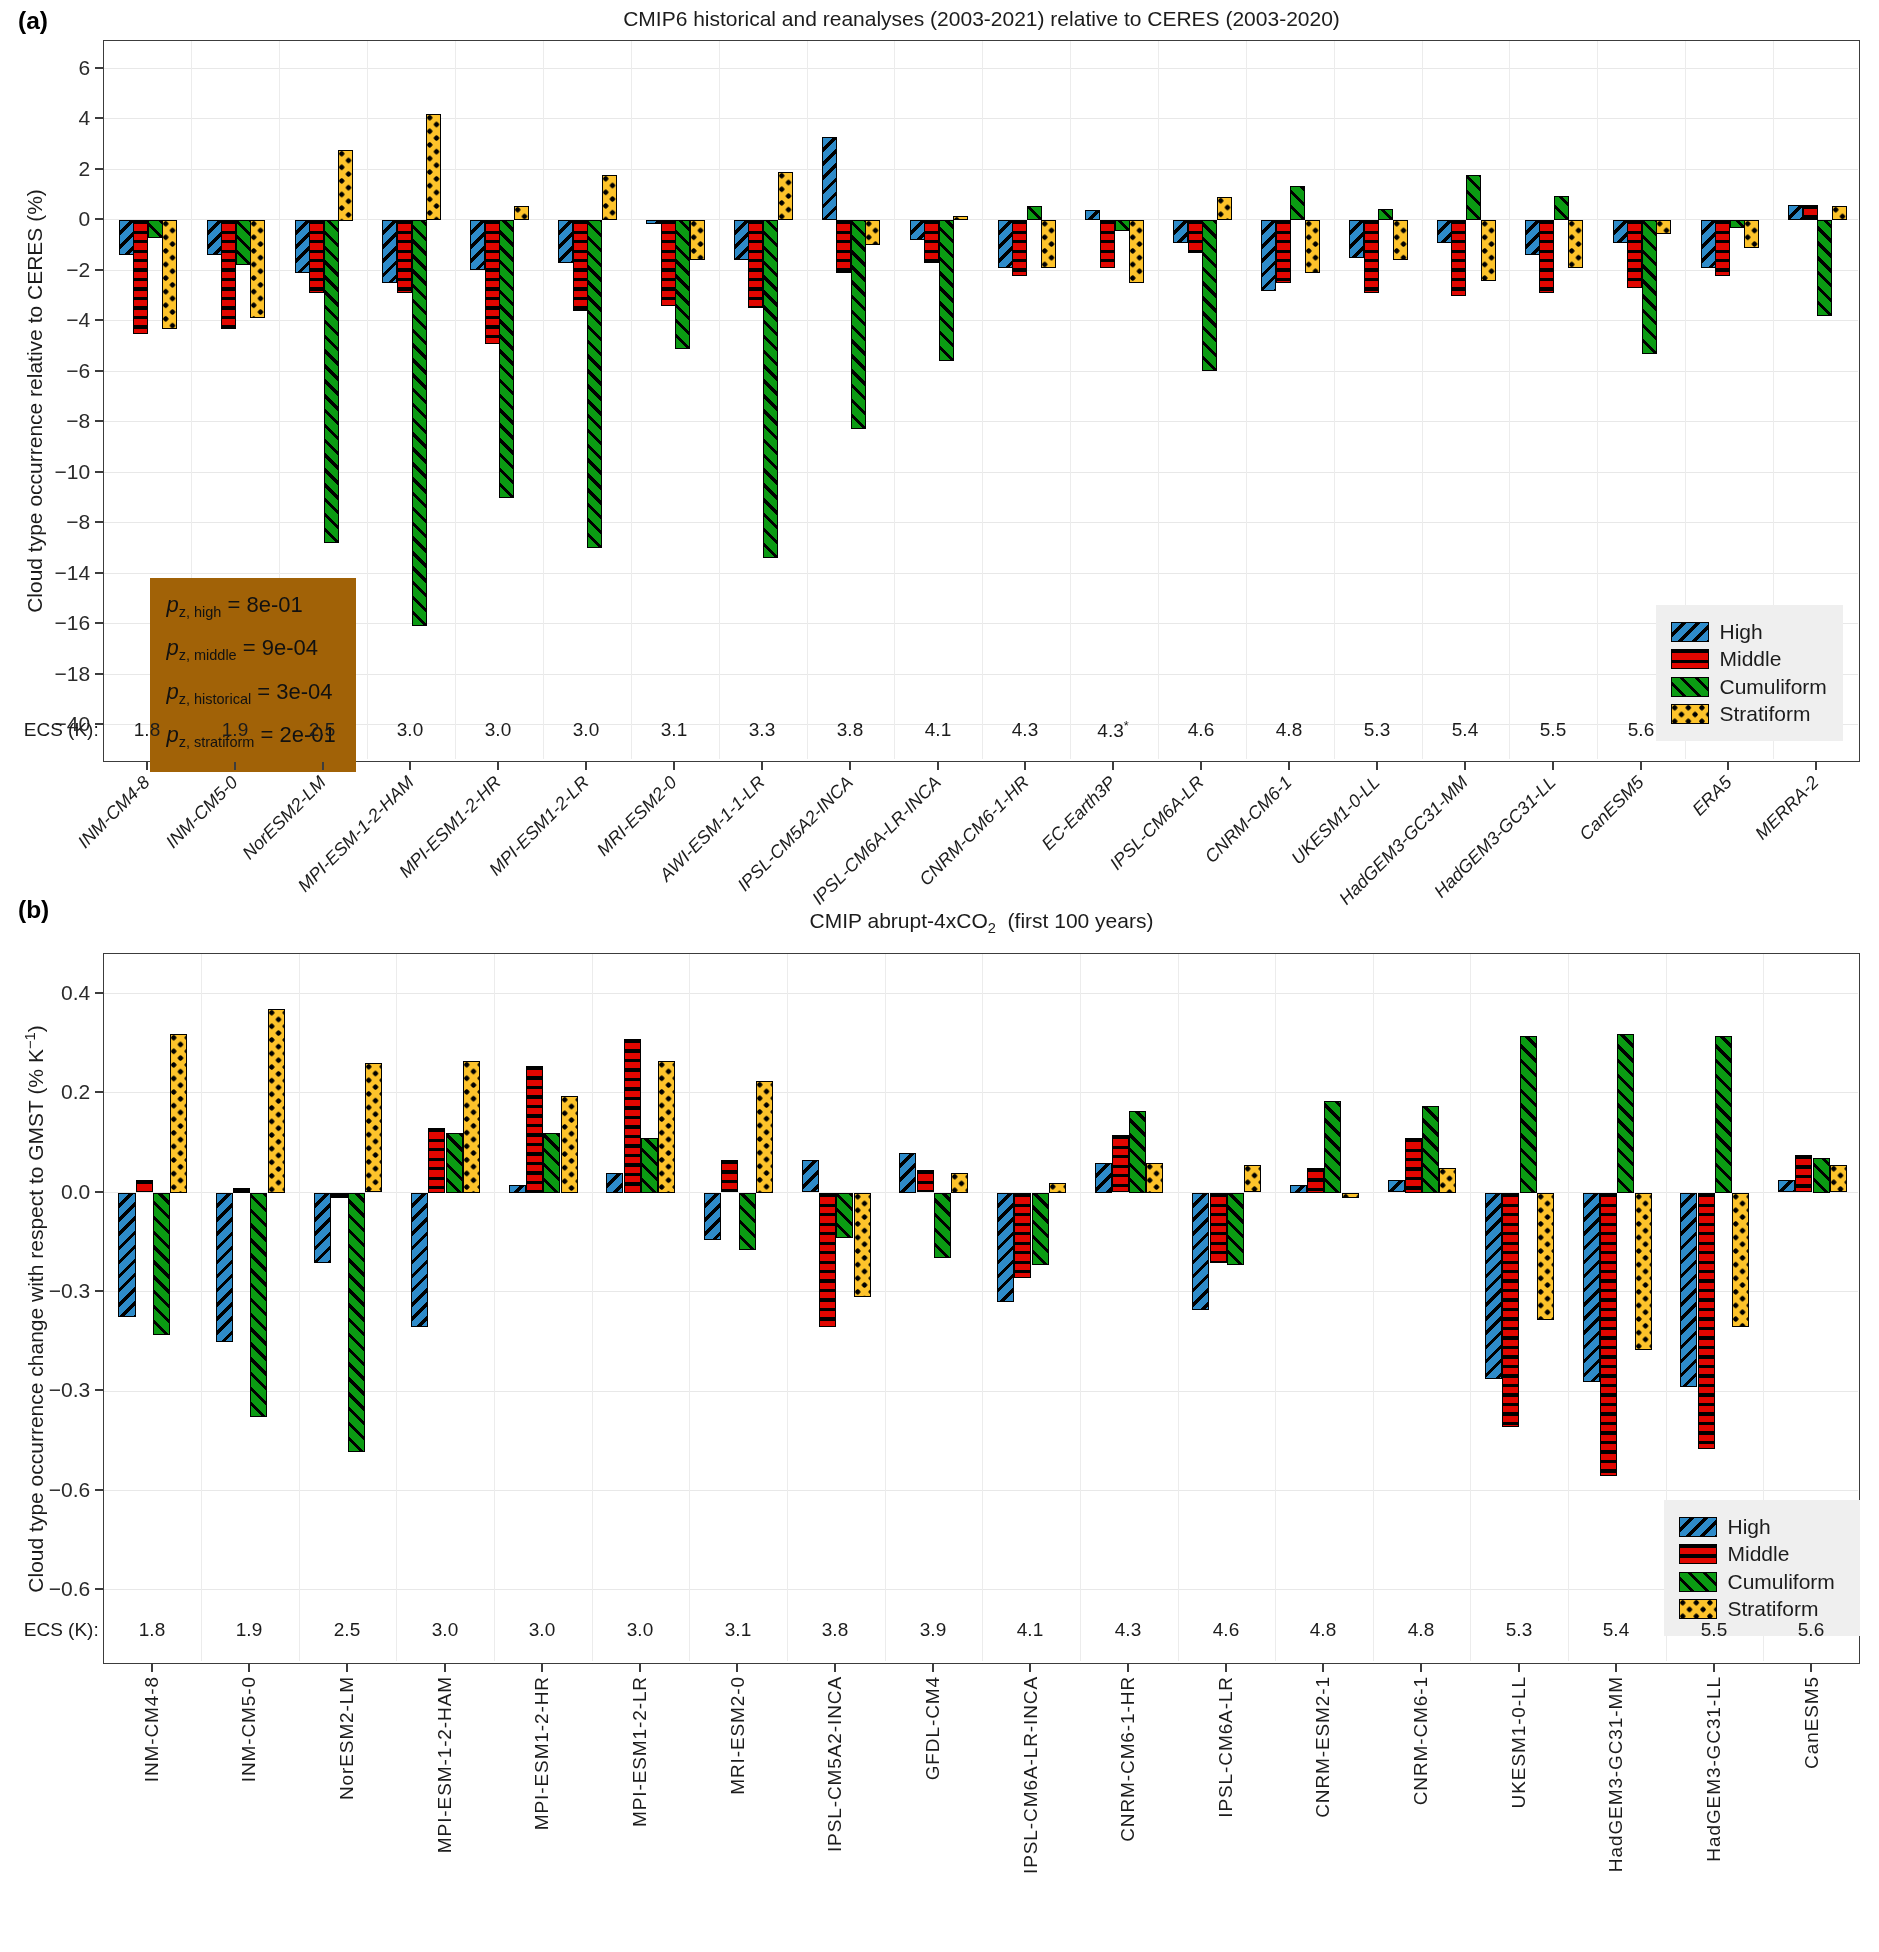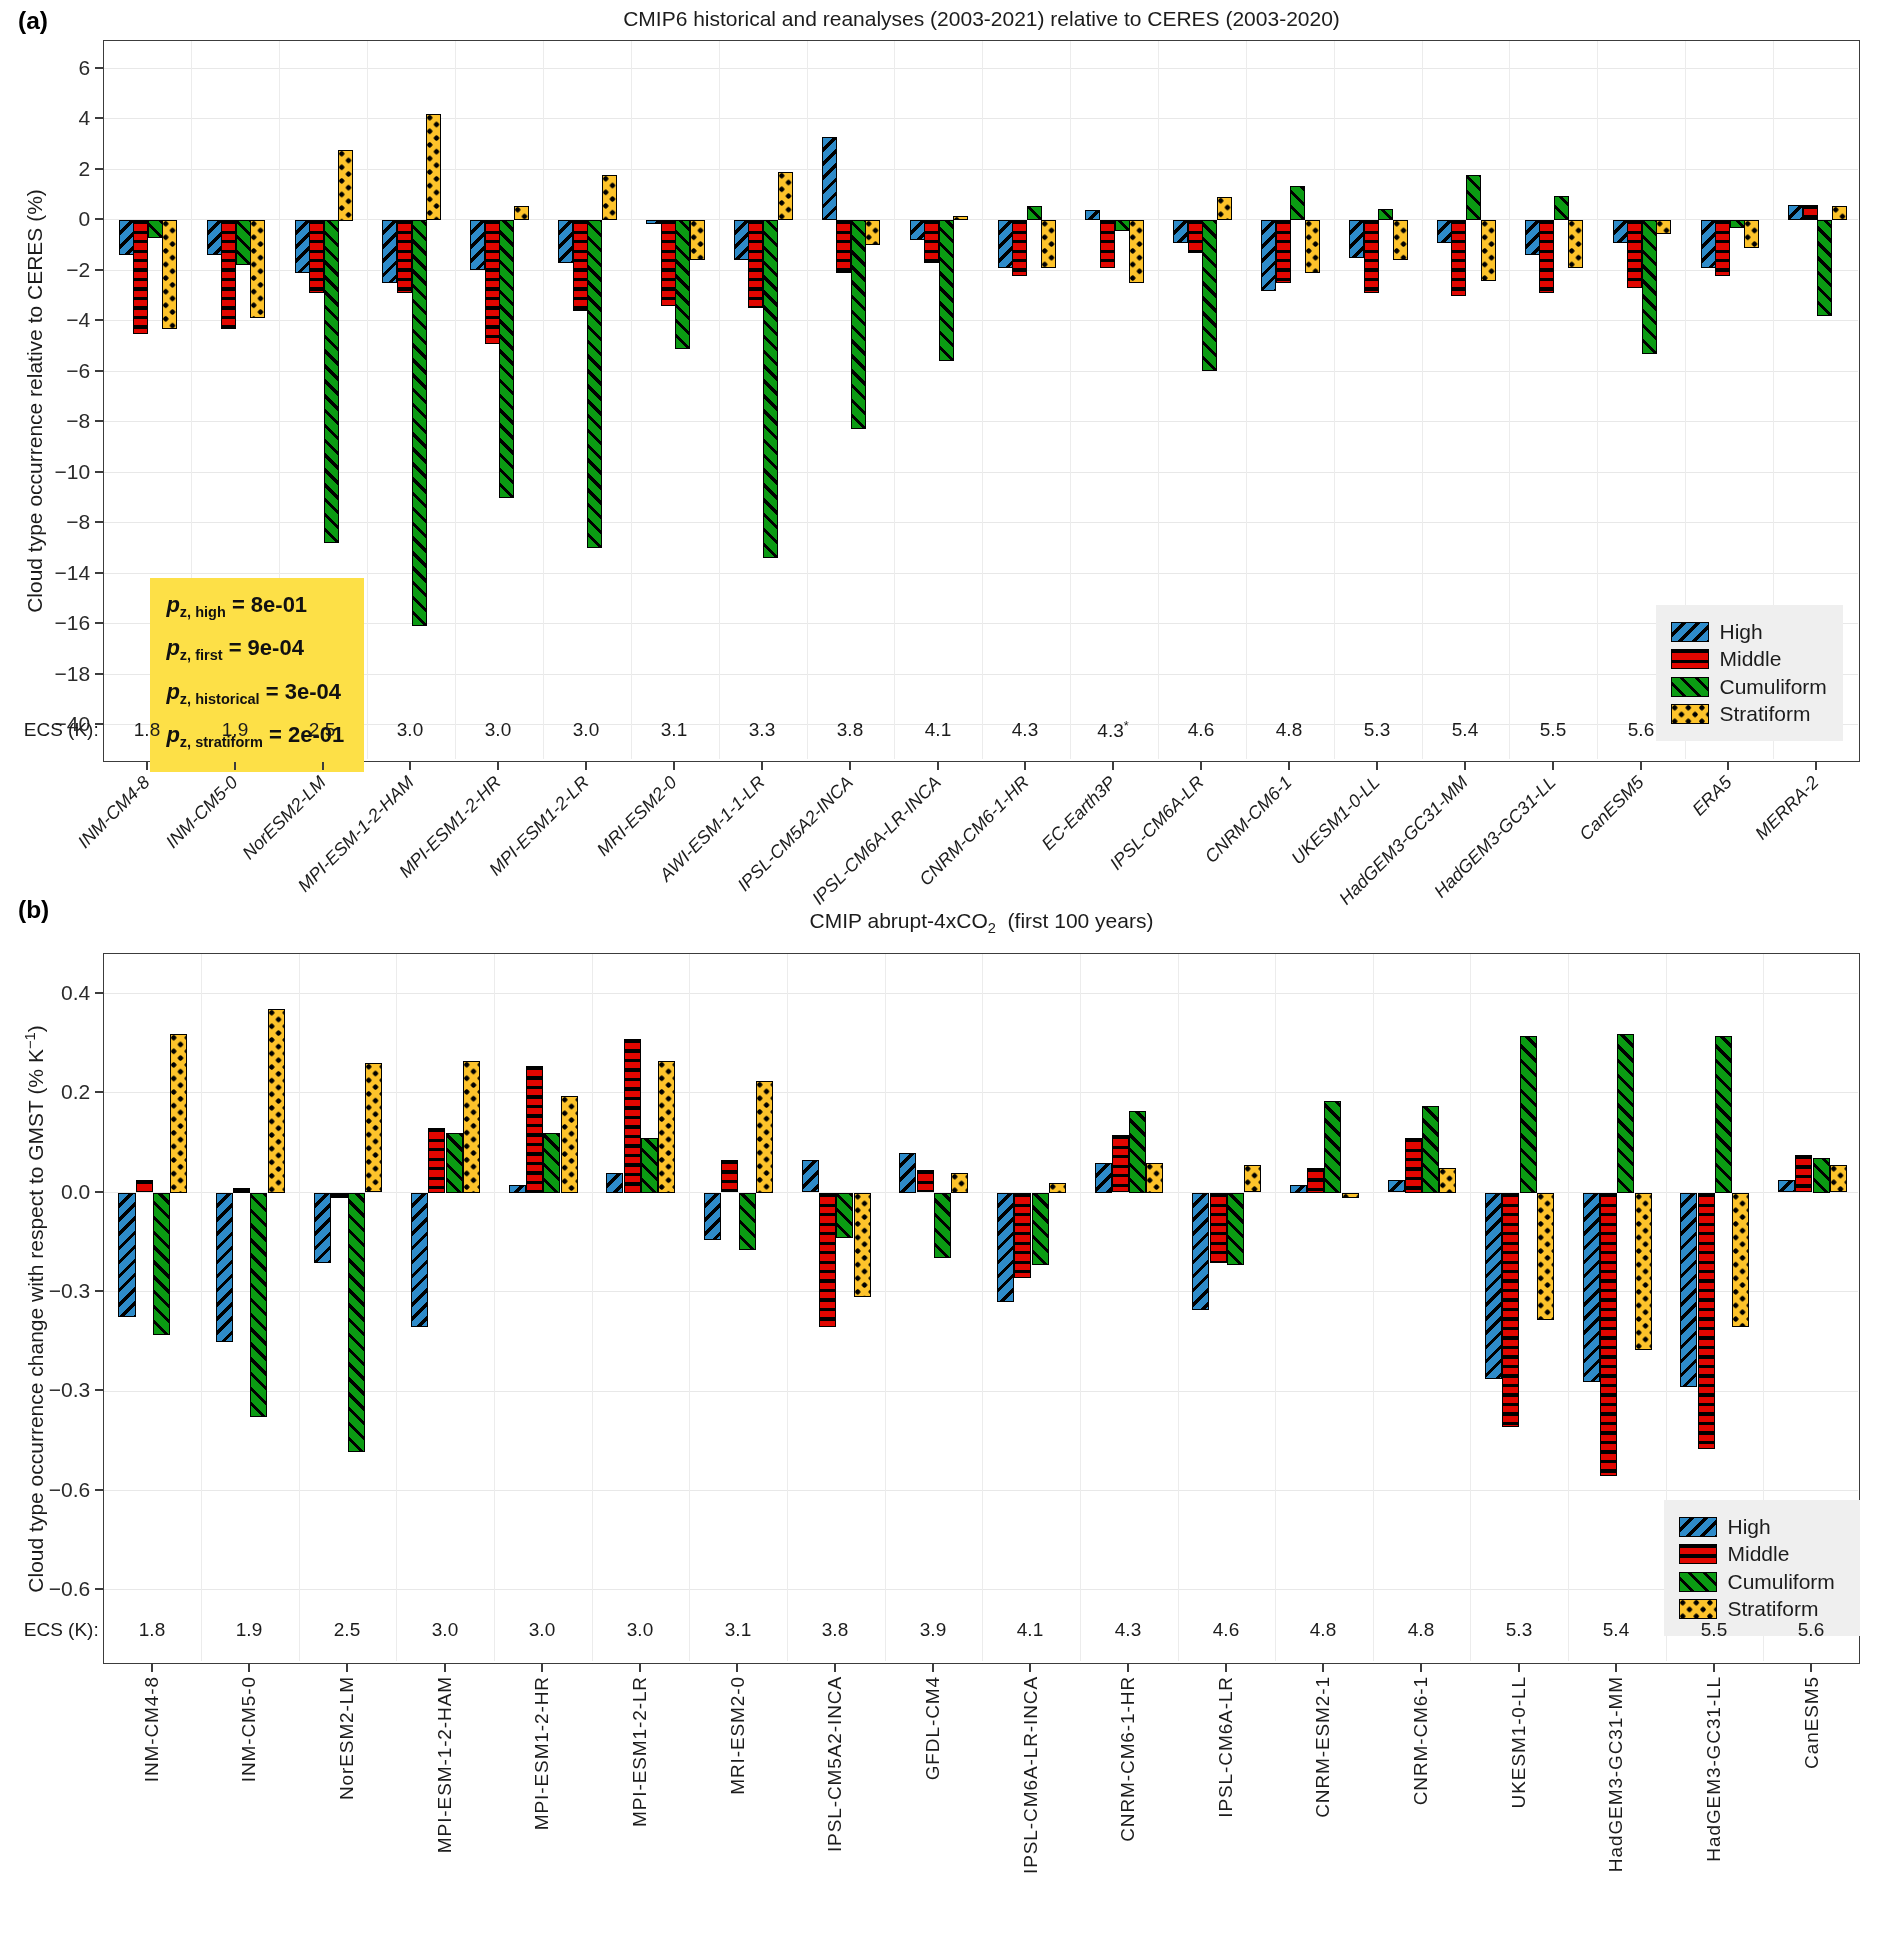--- a/index.html
+++ b/index.html
@@ -32,7 +32,7 @@
   .legend-row{display:flex;align-items:center;margin:3.6px 0;}
   .legend-swatch{width:38px;height:20px;border:0.9px solid #000;box-sizing:border-box;margin-right:11px;flex:0 0 auto;}
   .legend-label{font-size:21px;color:#1c1c1c;}
-  .pbox{position:absolute;background:#fde047;padding:9px 20px 11px 16.4px;box-sizing:border-box;font-weight:bold;}
+  .pbox{position:absolute;background:#a16207;padding:9px 20px 11px 16.4px;box-sizing:border-box;}
   .pbox-line{font-size:22px;color:#111;line-height:35px;white-space:nowrap;}
   .pbox-line .pvar{font-style:italic;}
   .pbox-line sub{font-size:14.5px;}

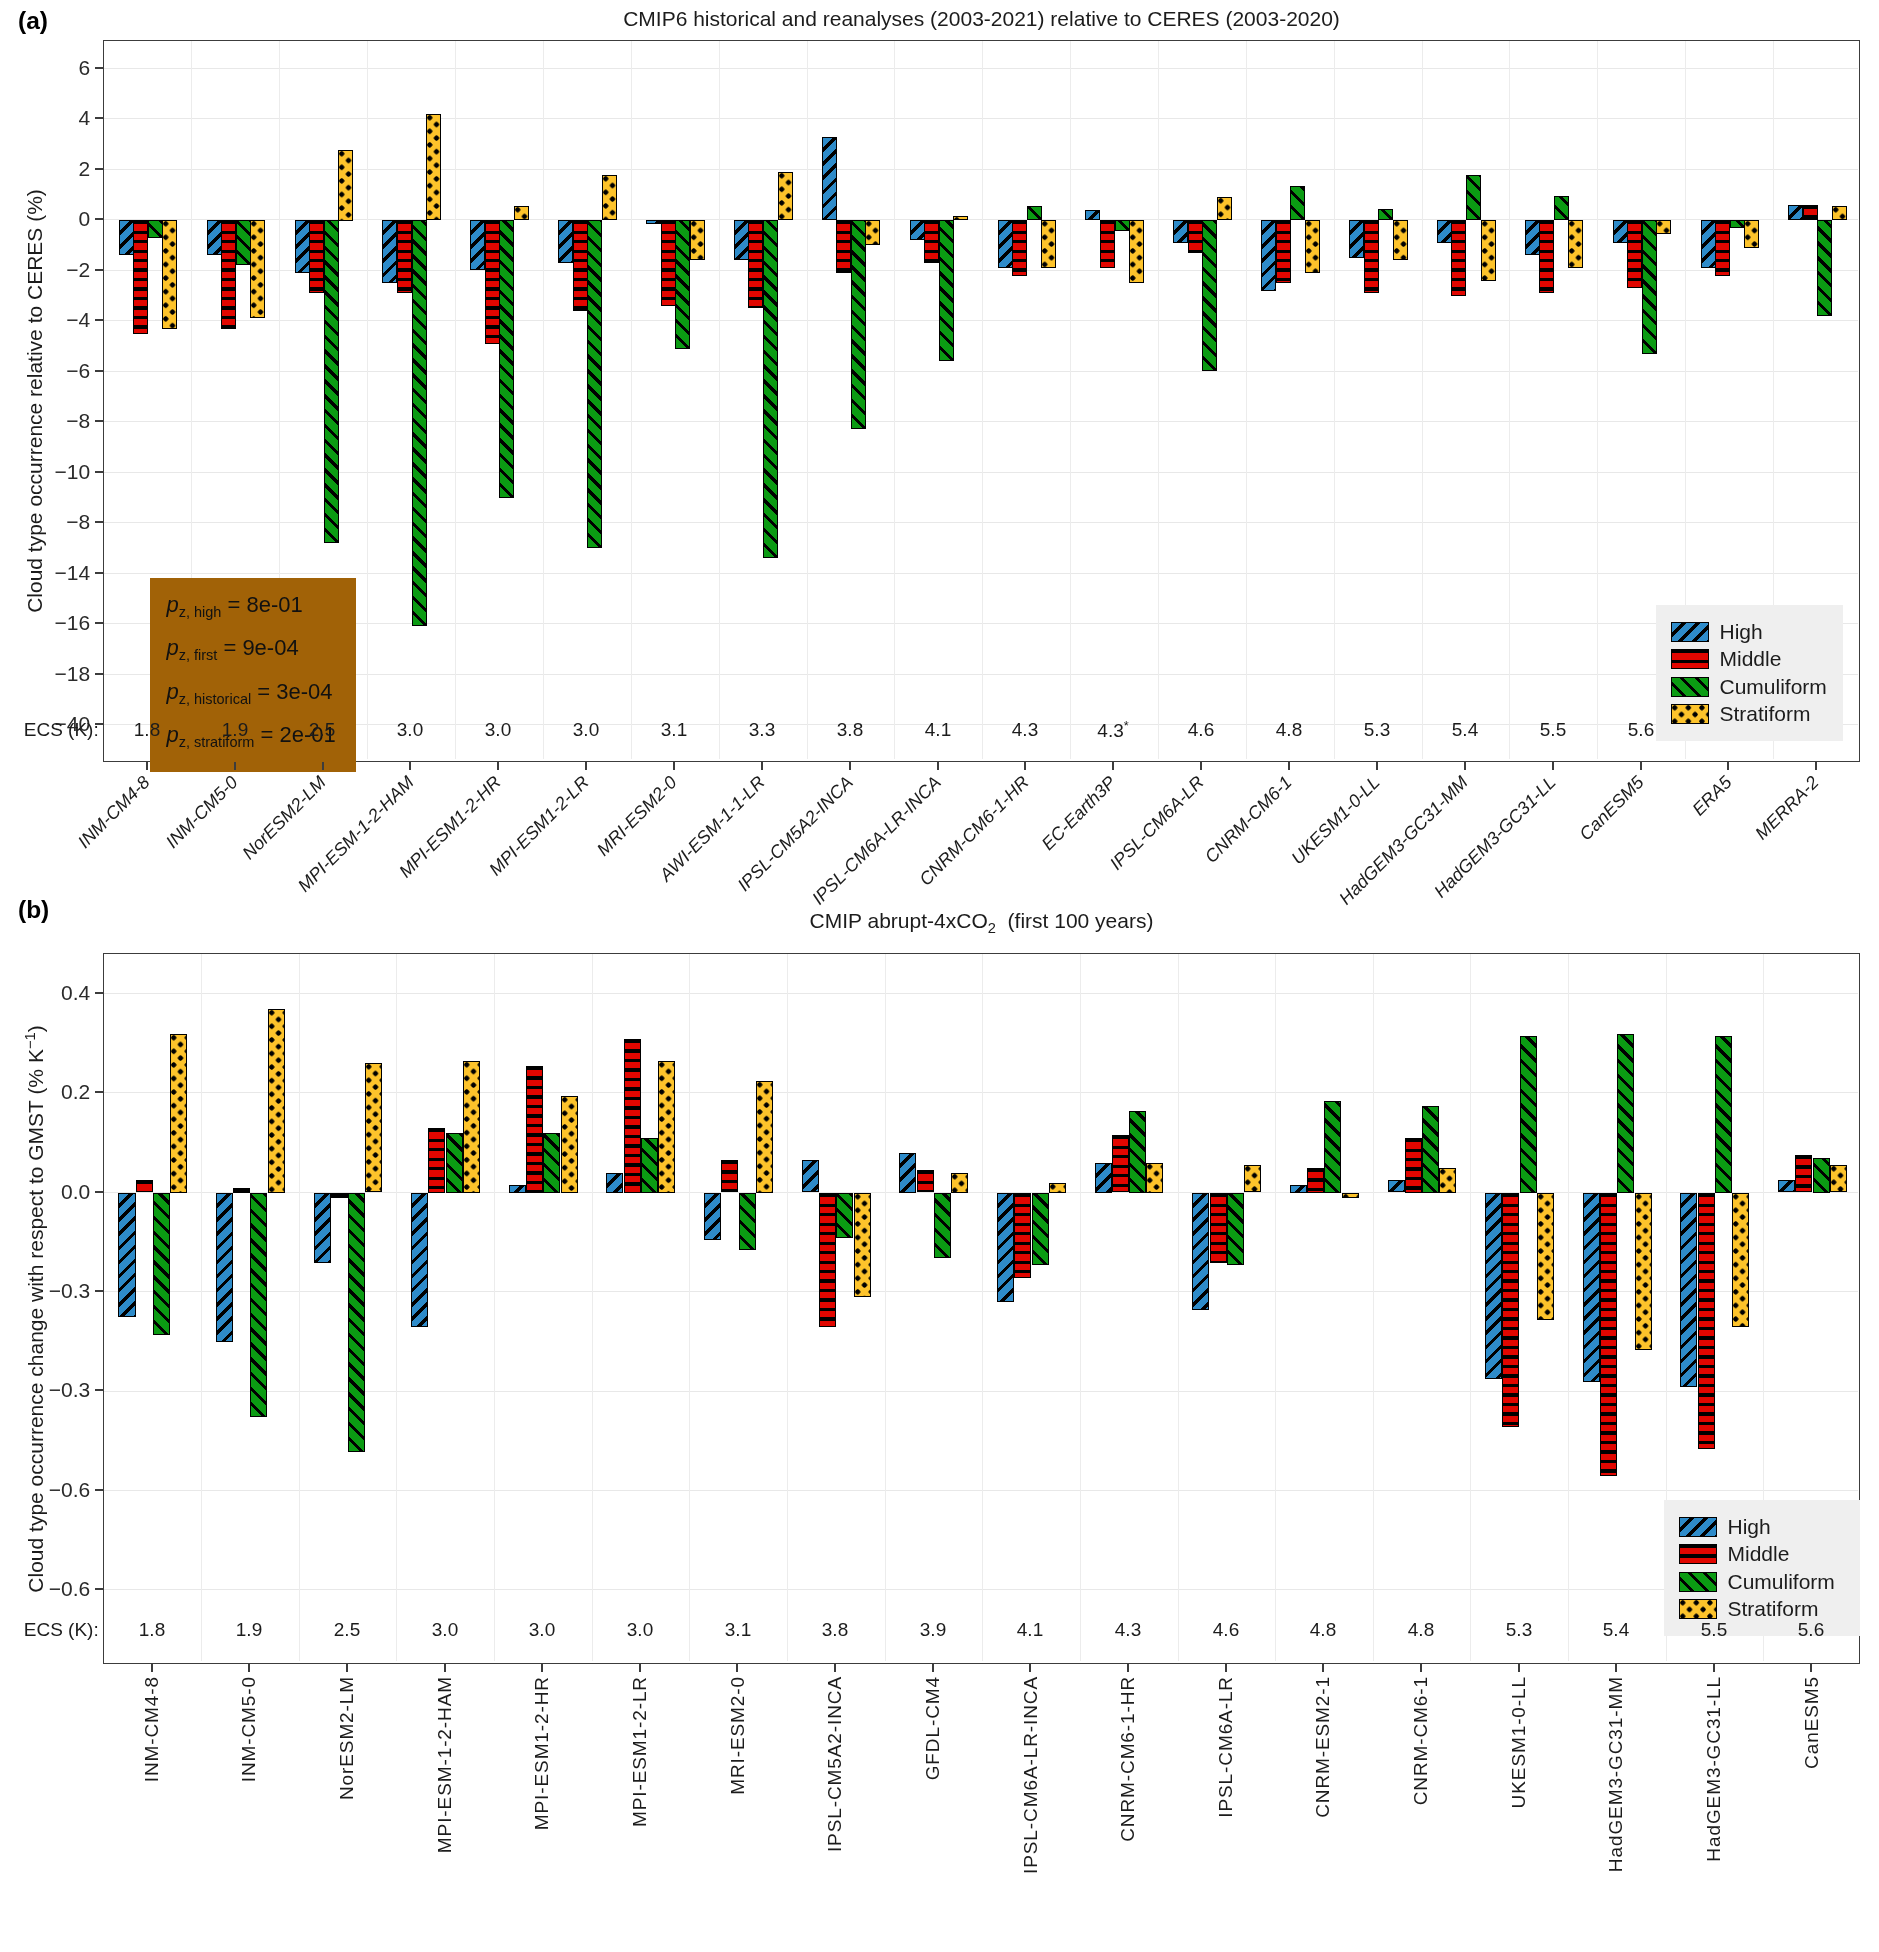--- a/index.html
+++ b/index.html
@@ -184,7 +184,7 @@
   </div>
 <div id="pbox" class="pbox" style="left:150px;top:578px;">
     <div class="pbox-line"><span class="pvar">p</span><sub>z, high</sub> = 8e-01</div>
-    <div class="pbox-line"><span class="pvar">p</span><sub>z, first</sub> = 9e-04</div>
+    <div class="pbox-line"><span class="pvar">p</span><sub>z, middle</sub> = 9e-04</div>
     <div class="pbox-line"><span class="pvar">p</span><sub>z, historical</sub> = 3e-04</div>
     <div class="pbox-line"><span class="pvar">p</span><sub>z, stratiform</sub> = 2e-01</div>
   </div>

